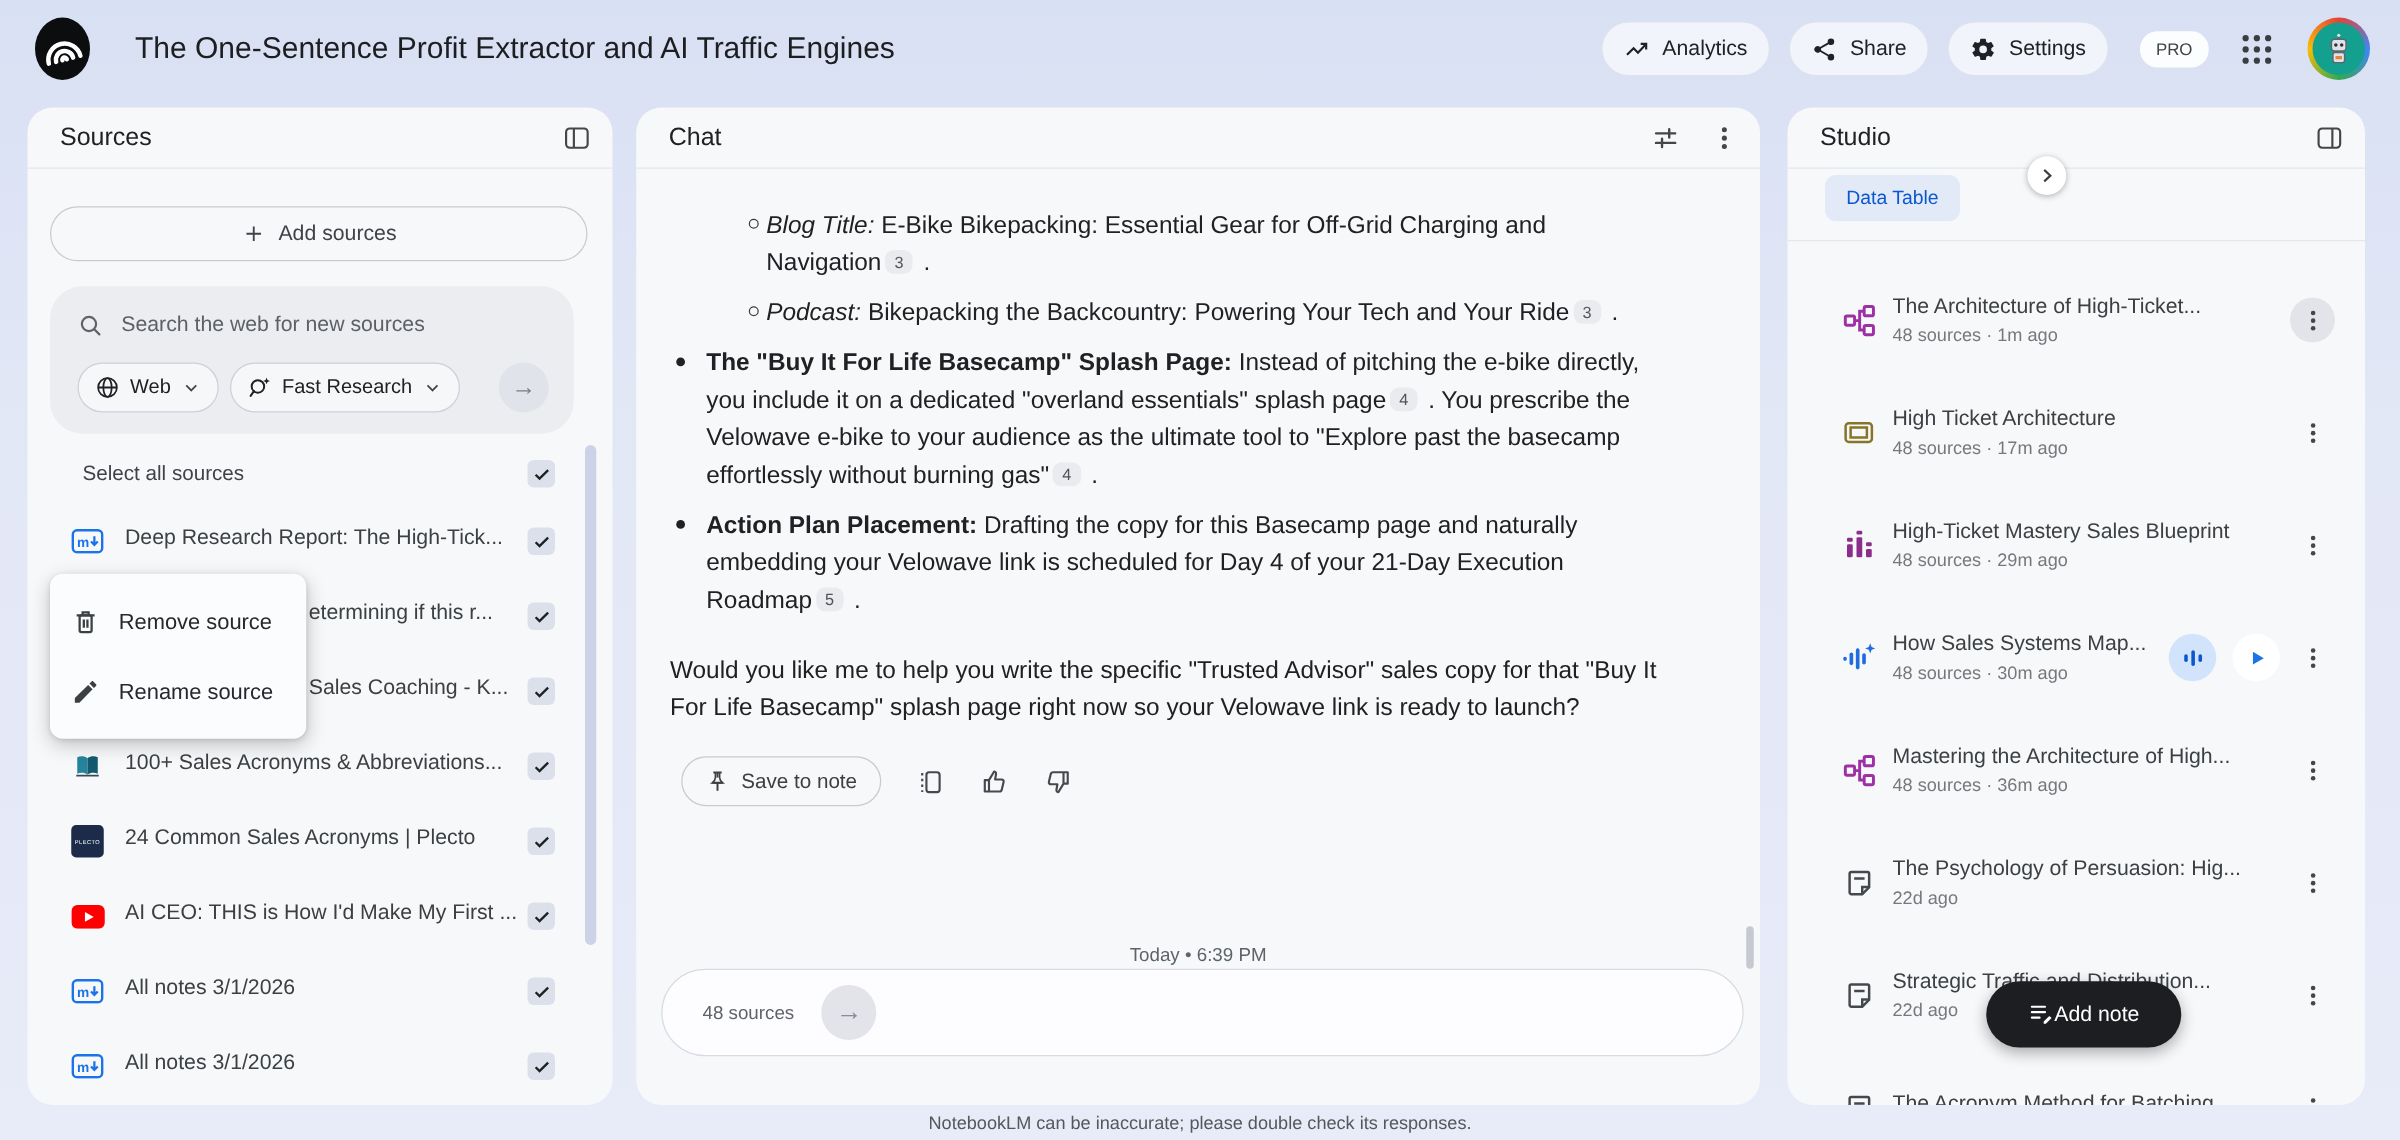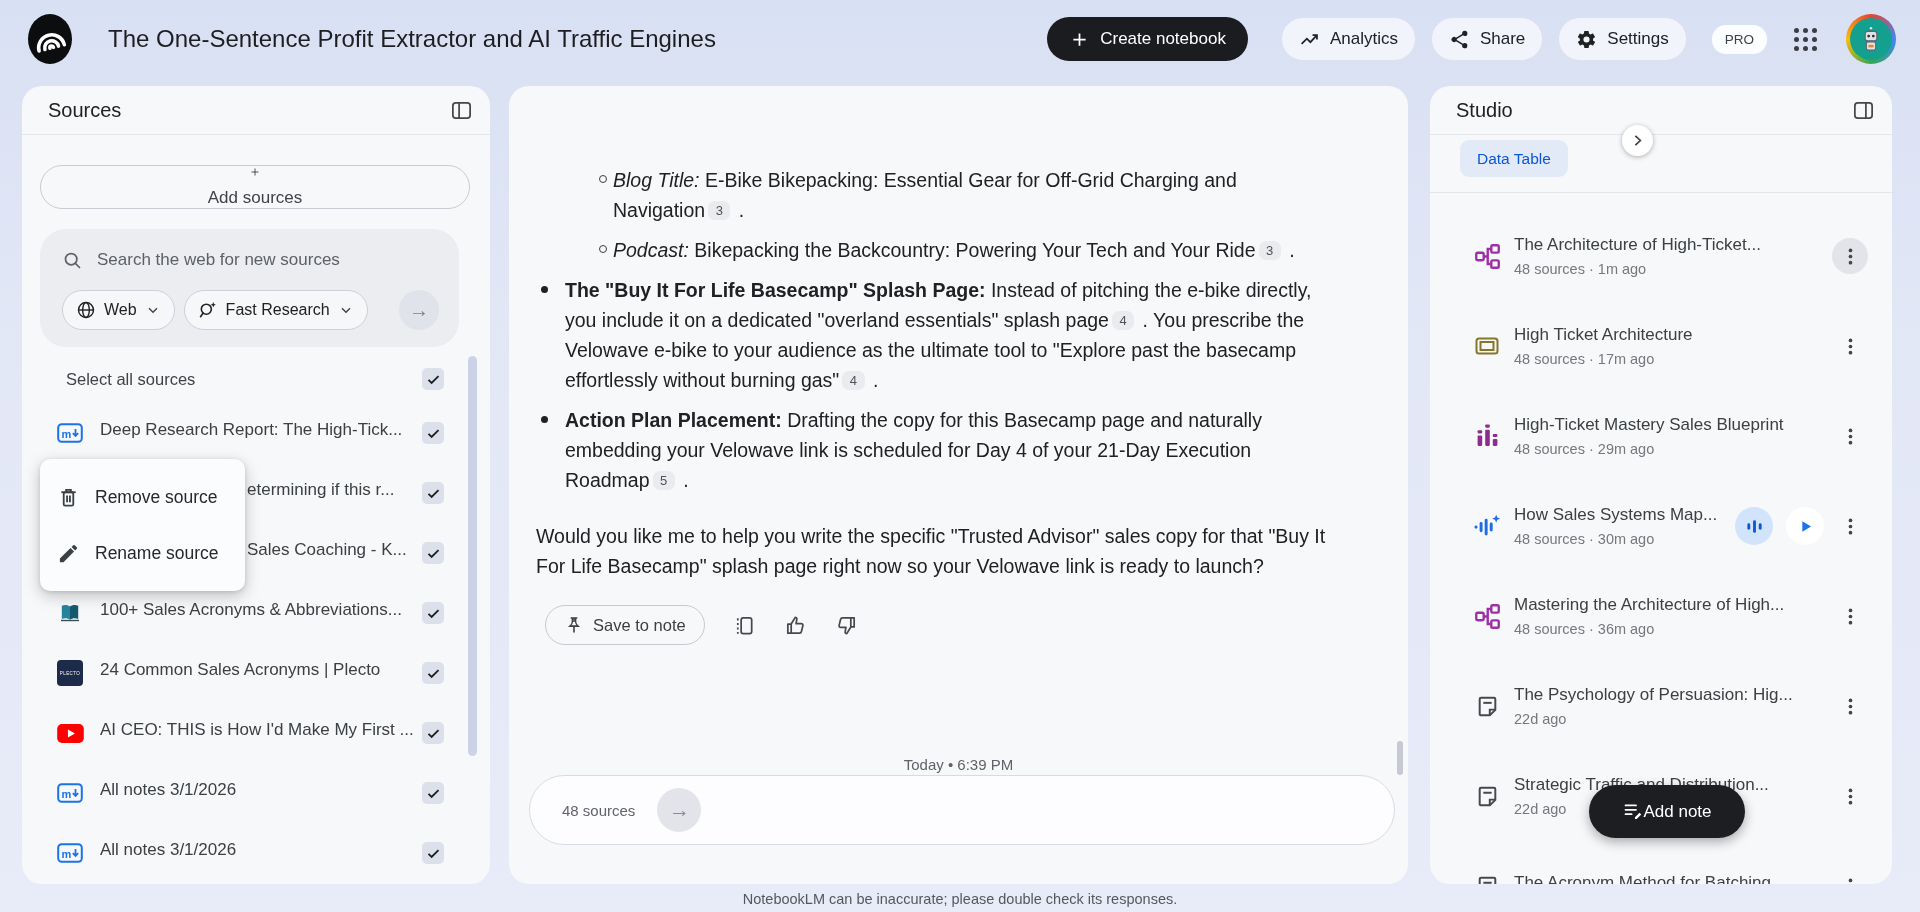--- a/index.html
+++ b/index.html
@@ -120,12 +120,6 @@
   </div>
   <div class="nb-title">The One-Sentence Profit Extractor and AI Traffic Engines</div>
   <div class="topbar-right">
-    <div class="pill dark">
-      <svg class="p-icon" viewBox="0 0 24 24" fill="none" stroke="currentColor" stroke-width="2">
-          <path d="M12 5v14M5 12h14"></path>
-        </svg>
-      <span>Create notebook</span>
-    </div>
     <div class="pill light">
       <svg class="p-icon" viewBox="0 0 24 24" fill="none" stroke="currentColor" stroke-width="2">
           <path d="M3 17l6-6 4 4 7.5-8"></path>

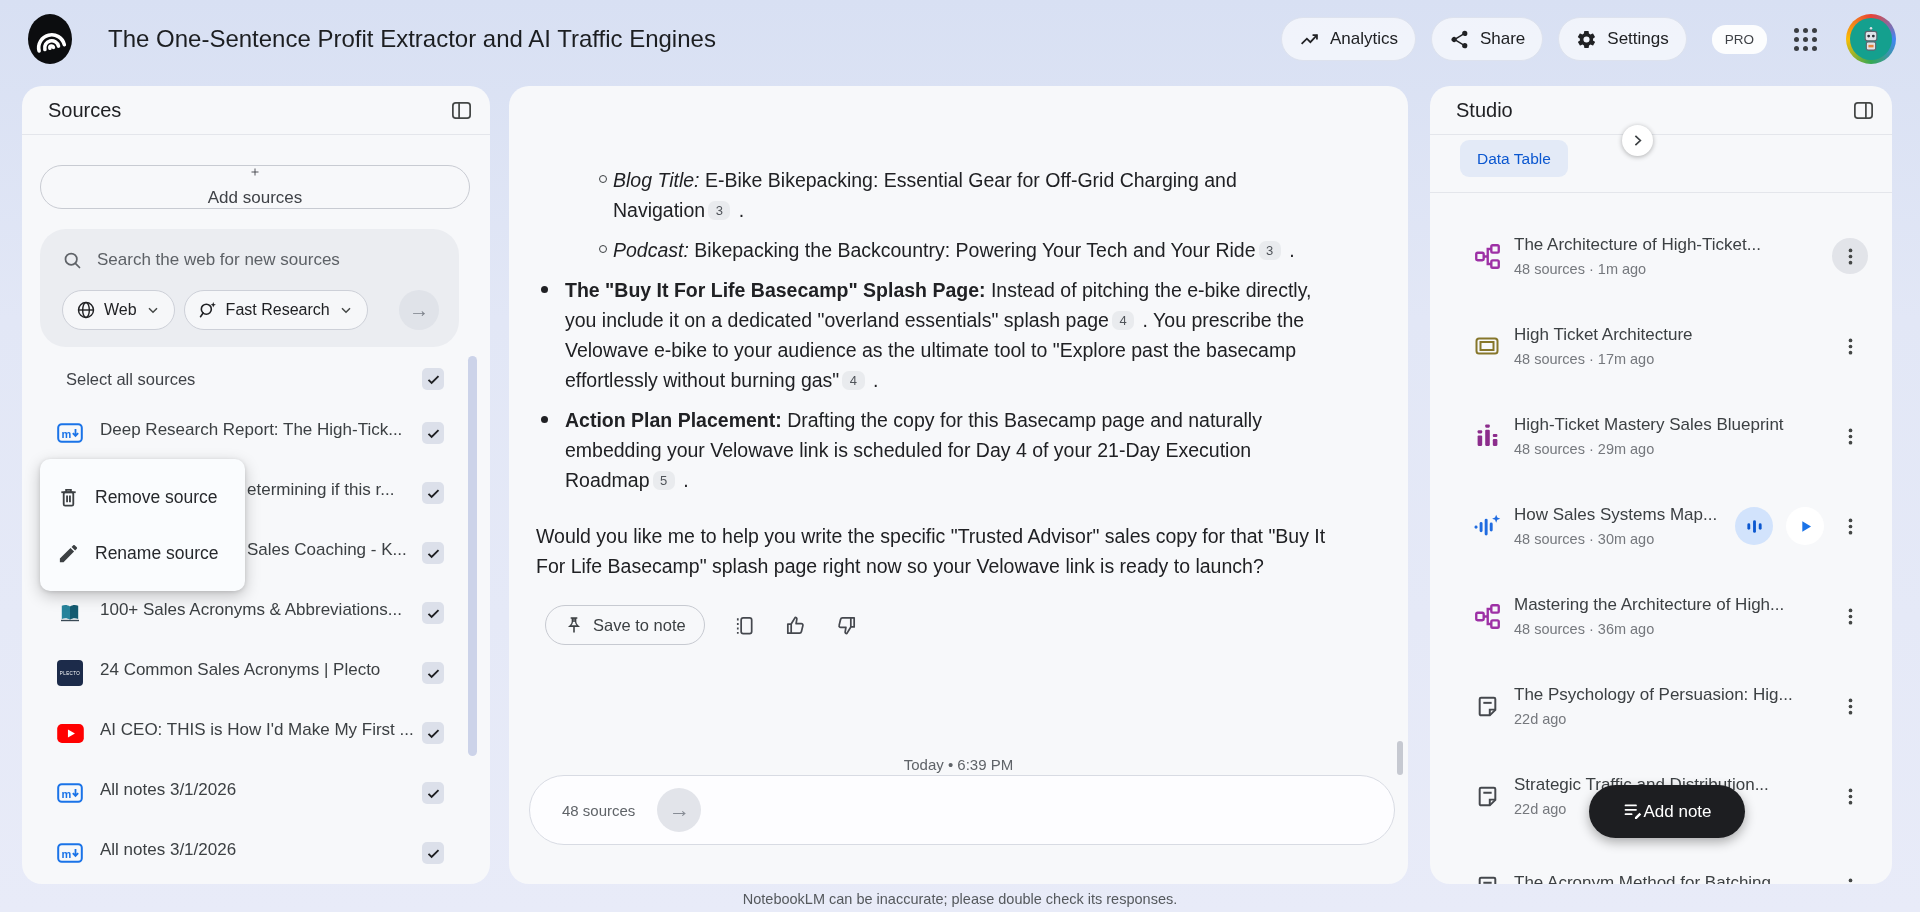--- a/index.html
+++ b/index.html
@@ -358,6 +358,19 @@
 </div>
 
 <div class="panel" id="chat-panel">
+  <div class="panel-header">
+    <span class="ph-title">Chat</span>
+    <div class="ph-icons">
+      <svg class="ph-icon" viewBox="0 0 24 24" fill="none" stroke="currentColor" stroke-width="2" stroke-linecap="round">
+          <path d="M4 8h16M4 16h16M15 4.5v7M9 12.5v7"></path>
+        </svg>
+      <svg class="ph-icon" viewBox="0 0 24 24" fill="currentColor">
+          <circle cx="12" cy="5" r="2.1"></circle>
+          <circle cx="12" cy="12" r="2.1"></circle>
+          <circle cx="12" cy="19" r="2.1"></circle>
+        </svg>
+    </div>
+  </div>
 
   <div class="chat-body" id="chat-body">
       <div class="block">

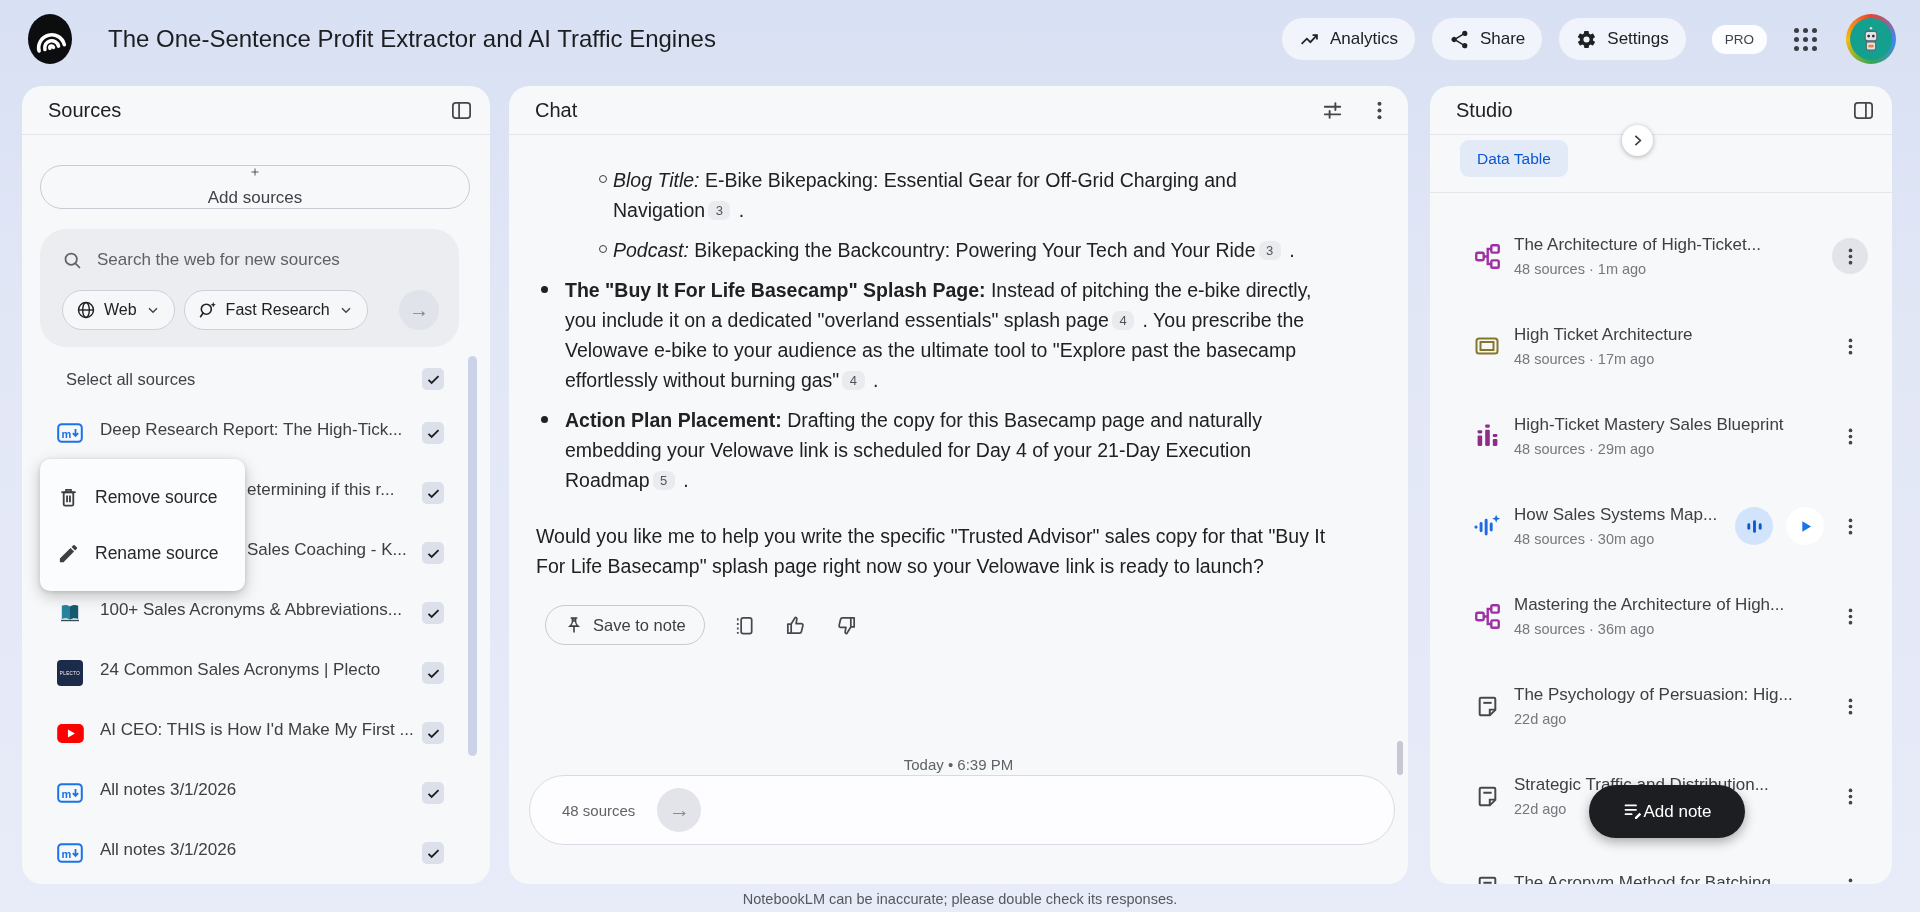--- a/index.html
+++ b/index.html
@@ -38,7 +38,7 @@
   .ph-icon { width:23px; height:23px; color:#444746; cursor:pointer; }
 
   
-  .add-sources { margin:30px 20px 0 18px; width:430px; height:44px; border:1px solid #c8cbd2; border-radius:22px; background:transparent; display:flex; align-items:center; justify-content:center; gap:10px; font-size:17px; color:#3f4247; cursor:pointer; font-family:inherit;flex-direction:column; }
+  .add-sources { margin:30px 20px 0 18px; width:430px; height:44px; border:1px solid #c8cbd2; border-radius:22px; background:transparent; display:flex; align-items:center; justify-content:center; gap:10px; font-size:17px; color:#3f4247; cursor:pointer; font-family:inherit; }
   .search-box { margin:20px 31px 0 18px; height:118px; background:#ebedf1; border-radius:26px; position:relative; padding:14px 14px 0 22px; }
   .search-row { display:flex; align-items:center; gap:14px; height:34px; }
   .search-row input { flex:1; border:none; outline:none; background:transparent; font-size:17px; color:#202124; font-family:inherit; }

